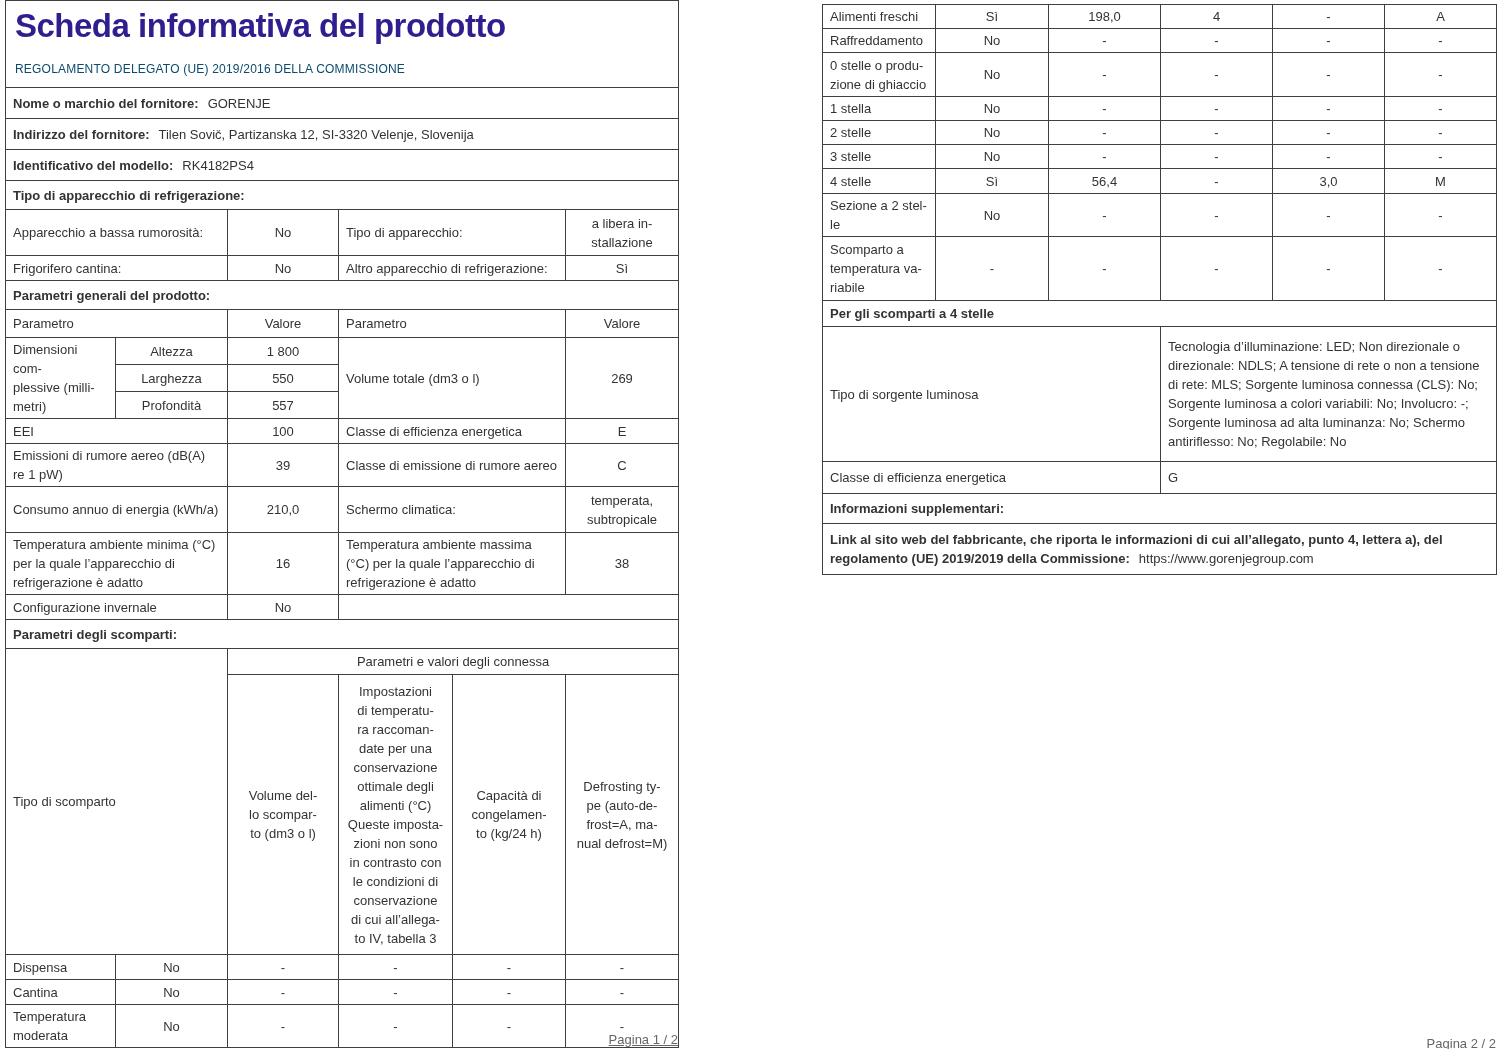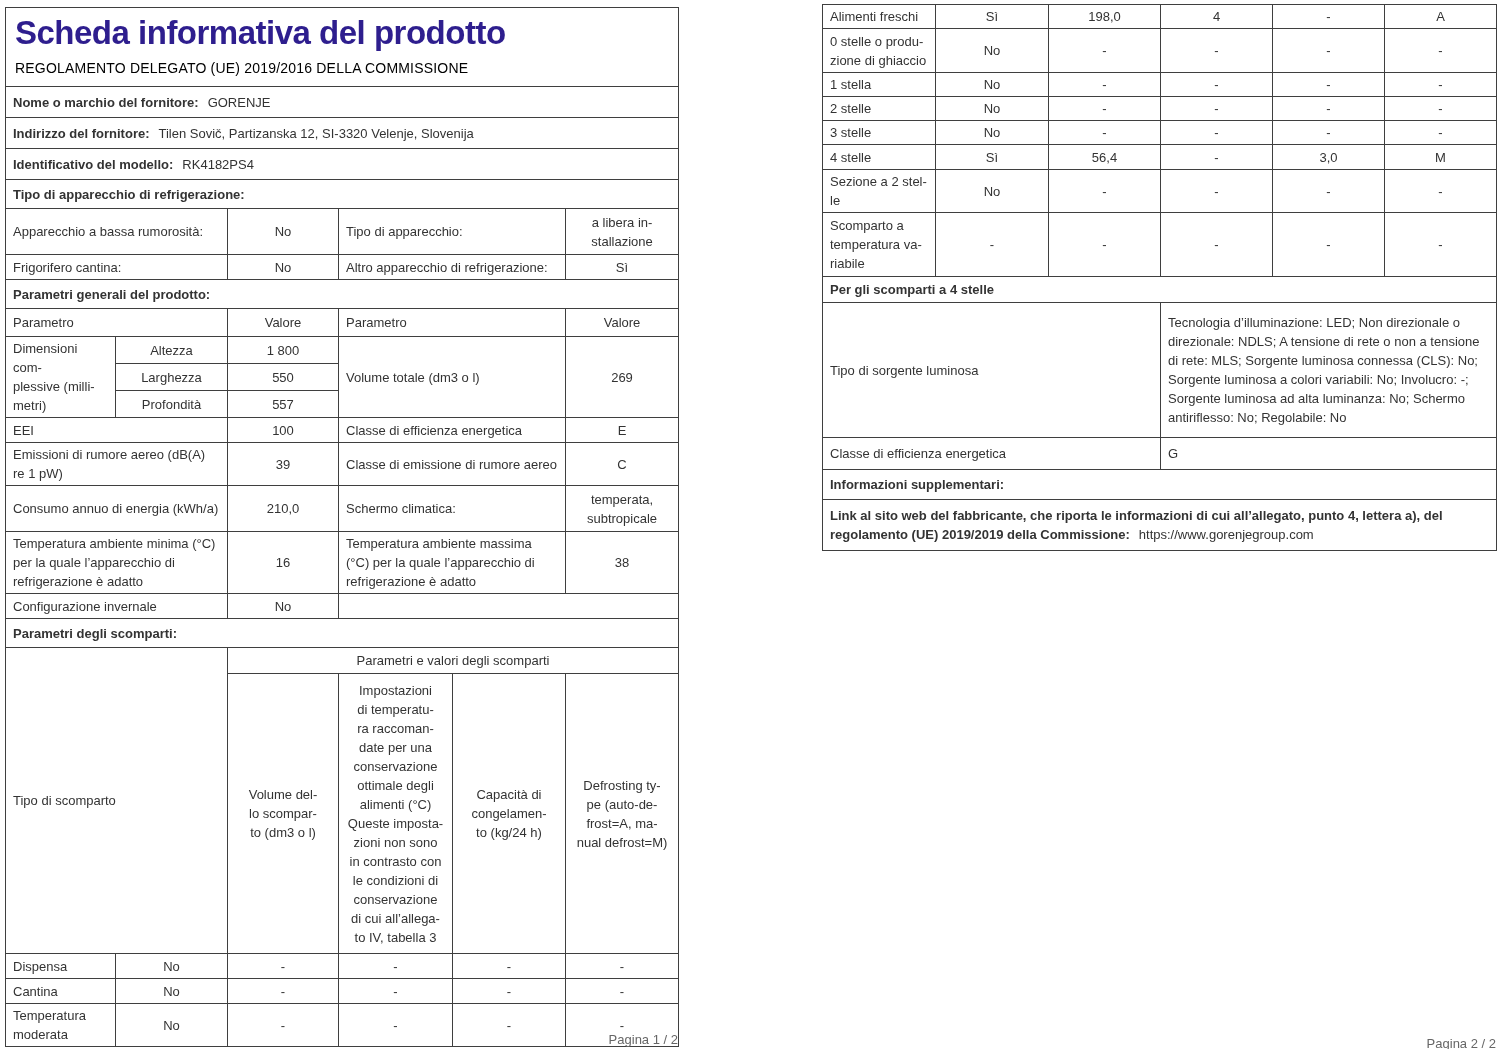--- a/index.html
+++ b/index.html
@@ -37,7 +37,7 @@
 <body>
 <div id="screen">
 
-<table class="sheet" style="left:5px; top:7px; width:673px;">
+<table class="sheet" style="left:5px; top:0; width:673px;">
   <colgroup>
     <col style="width:110px">
         <col style="width:112px">

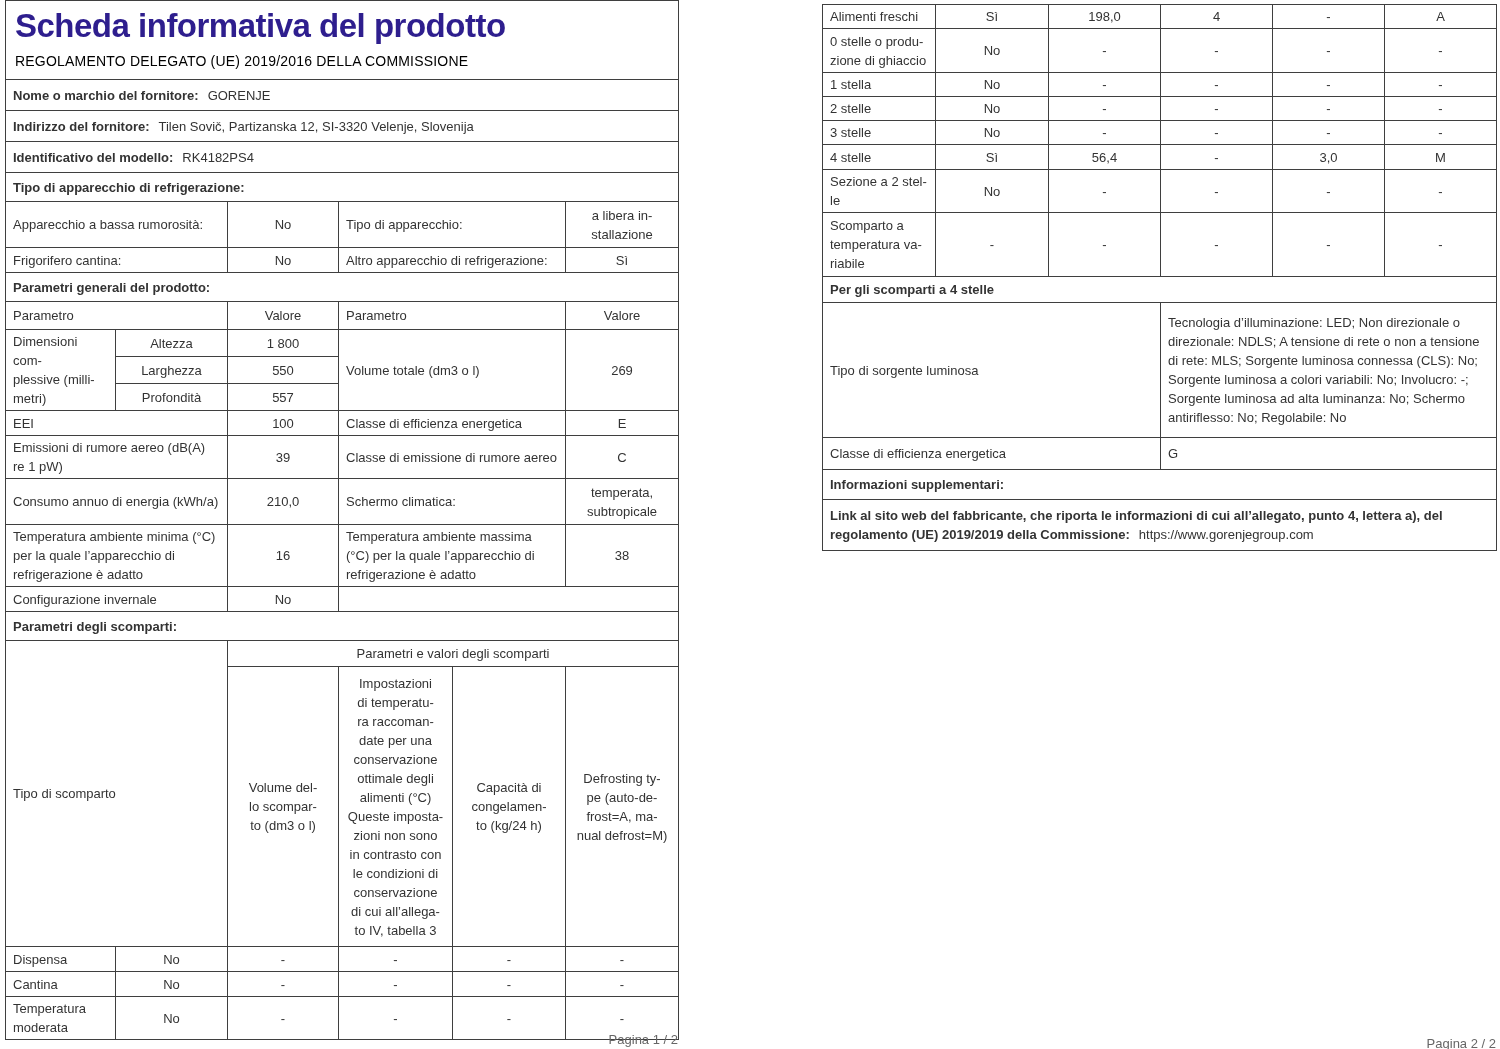--- a/index.html
+++ b/index.html
@@ -214,6 +214,14 @@
     <td class="c">-</td>
     <td class="c">A</td>
   </tr>
+  <tr style="height:24px">
+    <td>Raffreddamento</td>
+    <td class="c">No</td>
+    <td class="c">-</td>
+    <td class="c">-</td>
+    <td class="c">-</td>
+    <td class="c">-</td>
+  </tr>
   <tr style="height:44px">
     <td>0 stelle o produ-
 zione di ghiaccio</td>

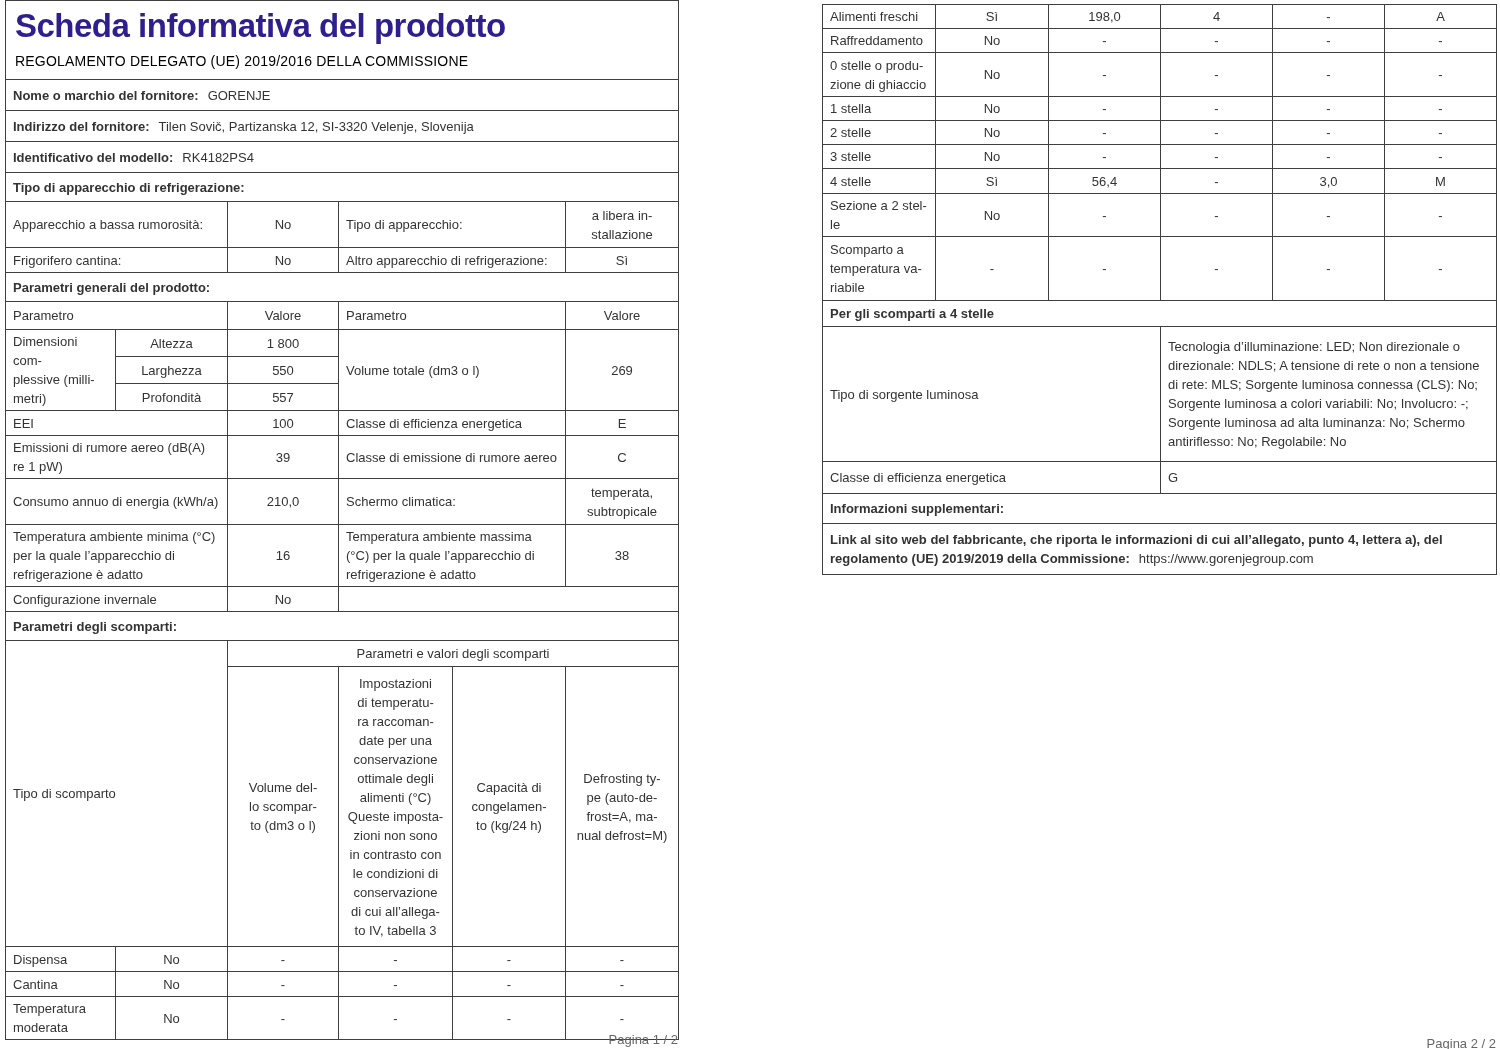--- a/index.html
+++ b/index.html
@@ -26,7 +26,7 @@
     font-size:33px; font-weight:bold; color:#2E1E8E;
     letter-spacing:-0.5px; line-height:37px;
   }
-  .doc-subtitle { font-size:14px; color:#000000; margin-top:8px; letter-spacing:0.2px; }
+  .doc-subtitle { font-size:12px; color:#0c4a6e; margin-top:16px; letter-spacing:0.2px; }
   .longtext { line-height:22px; }
   .linkrow { line-height:21.5px; }
   .pagenum {

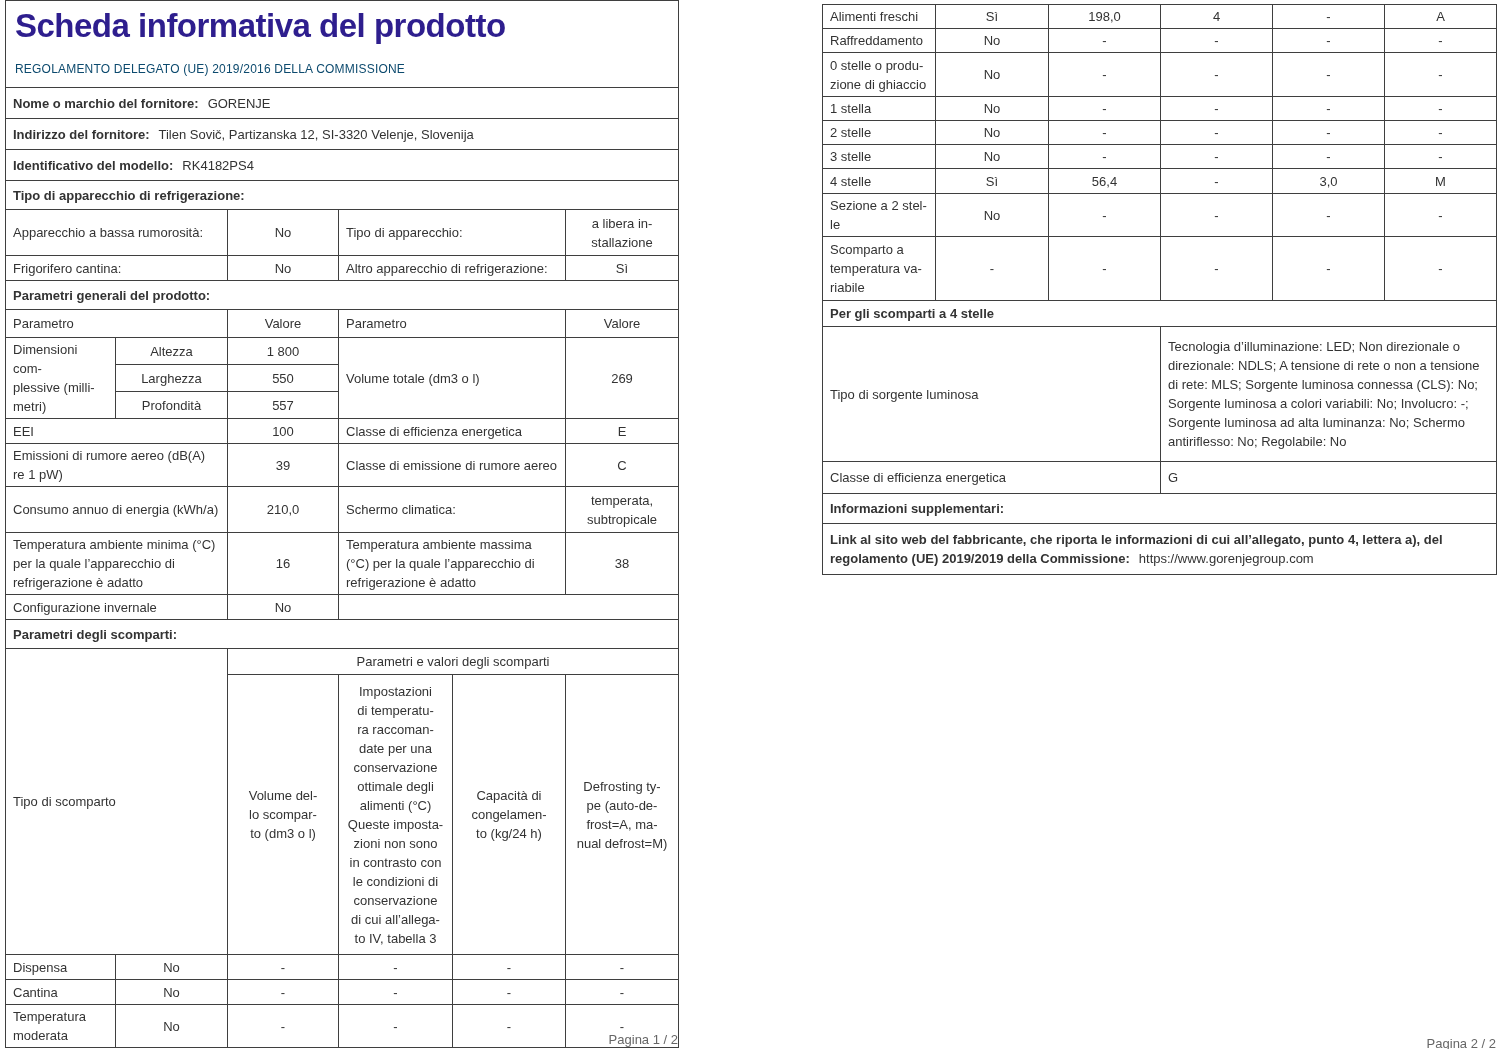--- a/index.html
+++ b/index.html
@@ -139,7 +139,7 @@
   </tr>
   <tr style="height:26px">
     <td colspan="2" rowspan="2">Tipo di scomparto</td>
-    <td colspan="4" class="c">Parametri e valori degli scomparti</td>
+    <td colspan="4" class="c">Parametri e valori degli connessa</td>
   </tr>
   <tr style="height:280px">
     <td class="c">Volume del-

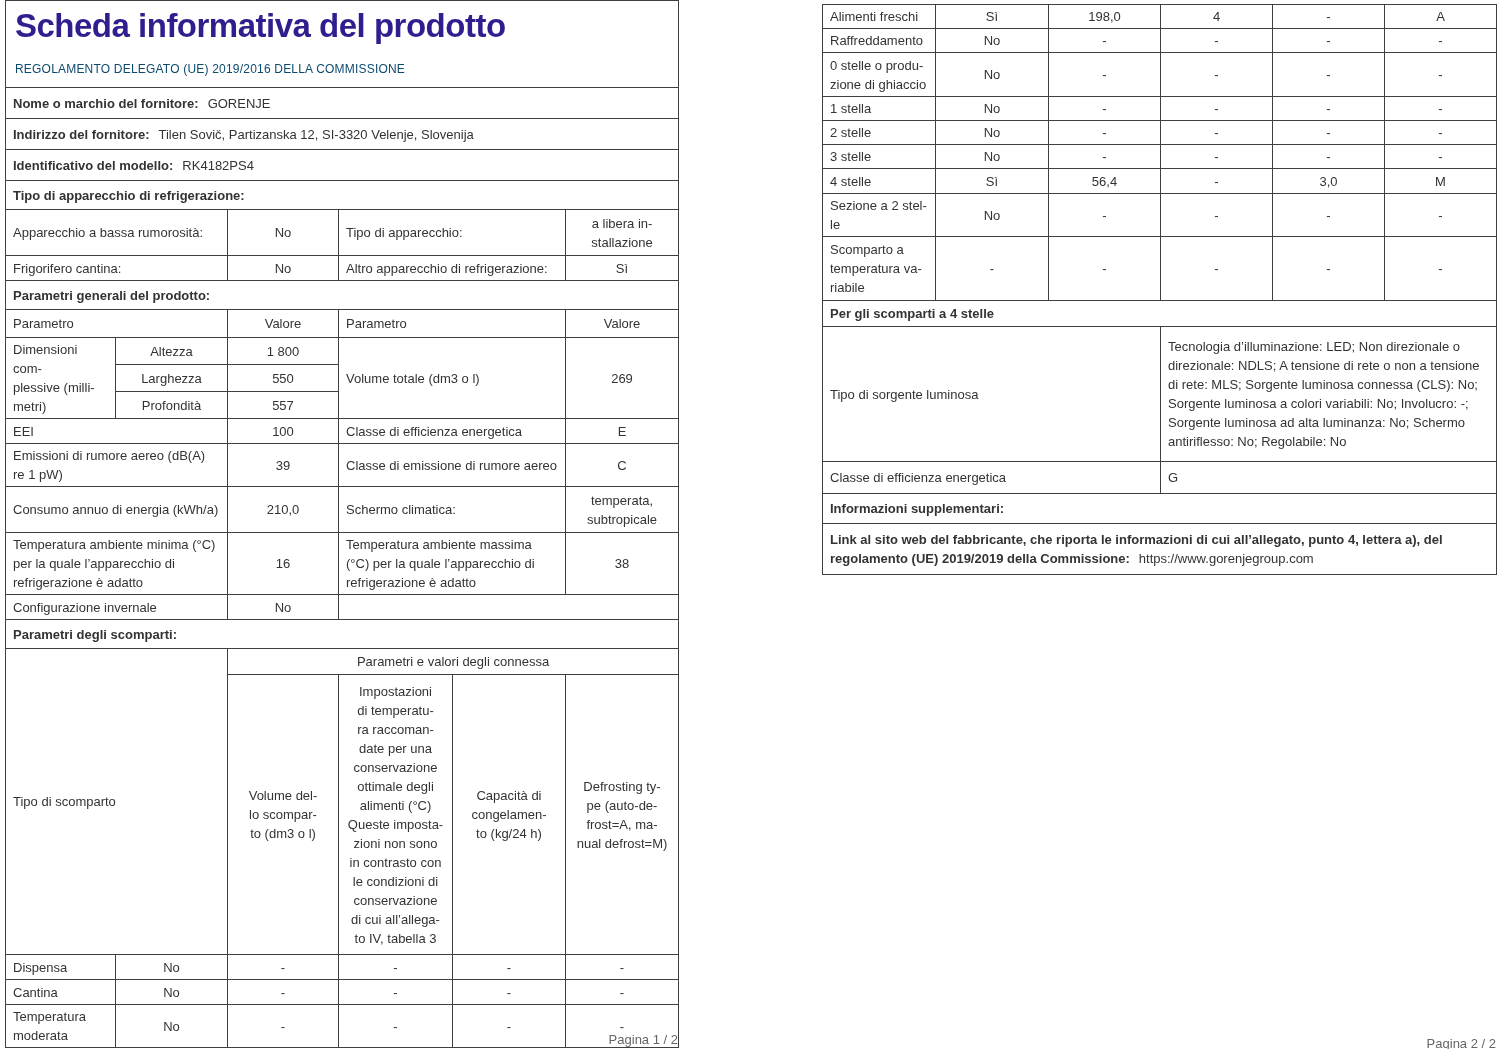--- a/index.html
+++ b/index.html
@@ -30,7 +30,7 @@
   .longtext { line-height:22px; }
   .linkrow { line-height:21.5px; }
   .pagenum {
-    position:absolute; font-size:13px; color:#666666; text-align:right;
+    position:absolute; font-size:13px; color:#666666; text-align:right;text-decoration:underline;
   }
 </style>
 </head>

